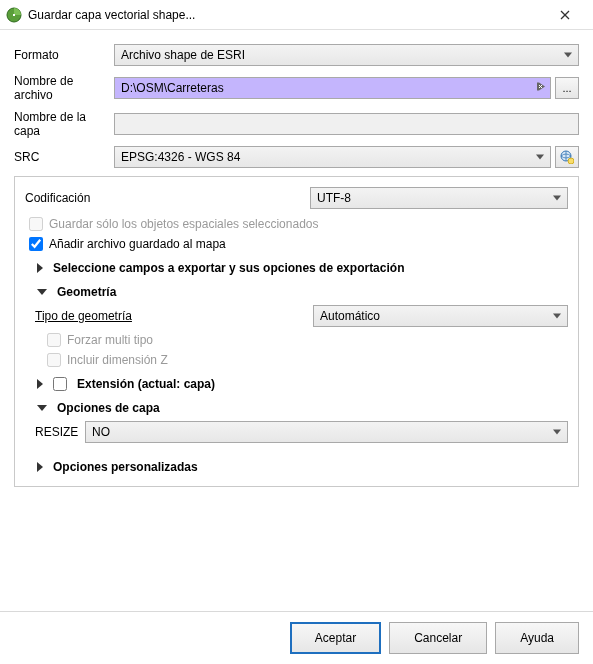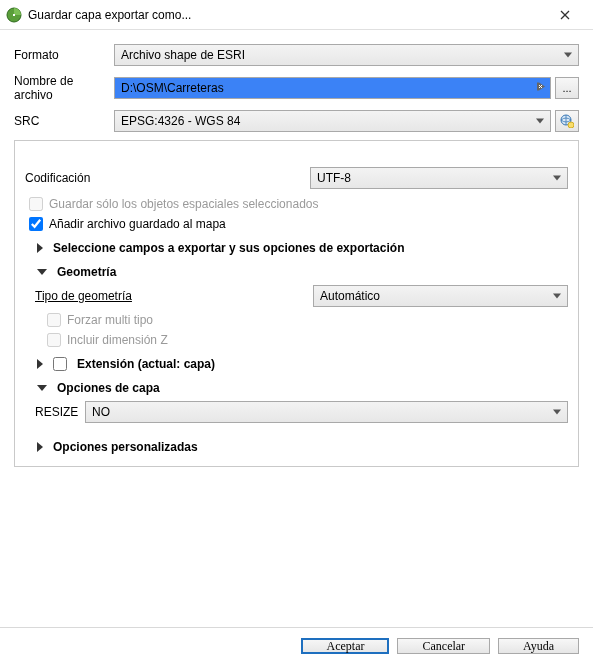--- a/index.html
+++ b/index.html
@@ -213,7 +213,7 @@
       <rect x="7" y="7" width="2" height="2" fill="#fff"></rect>
     </svg>
   </span>
-  <span class="title">Guardar capa exportar como...</span>
+  <span class="title">Guardar capa vectorial shape...</span>
   <div class="close">
     <svg width="10" height="10" viewBox="0 0 10 10">
       <line x1="1" y1="1" x2="9" y2="9" stroke="#333" stroke-width="1.2"></line>

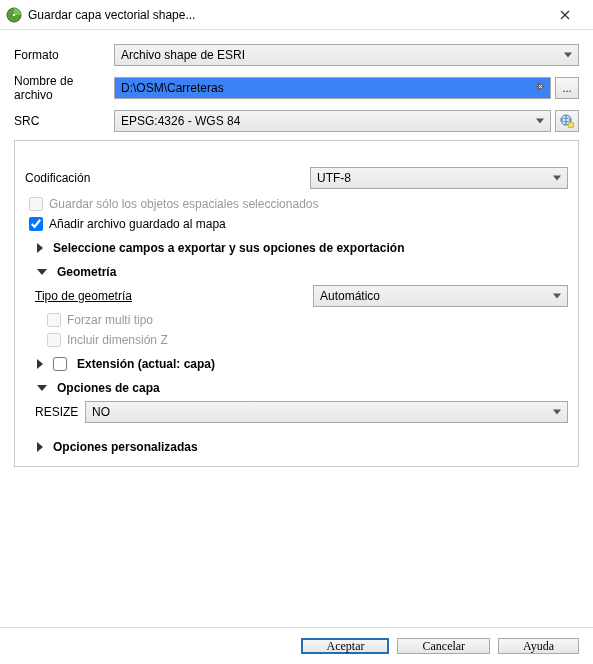--- a/index.html
+++ b/index.html
@@ -82,7 +82,7 @@
     width: 100%;
     height: 22px;
     border: 1px solid #a9a9a9;
-    background: #3b82f6;
+    background: #c4b5fd;
     font-family: inherit;
     font-size: 12px;
     padding: 0 24px 0 6px;

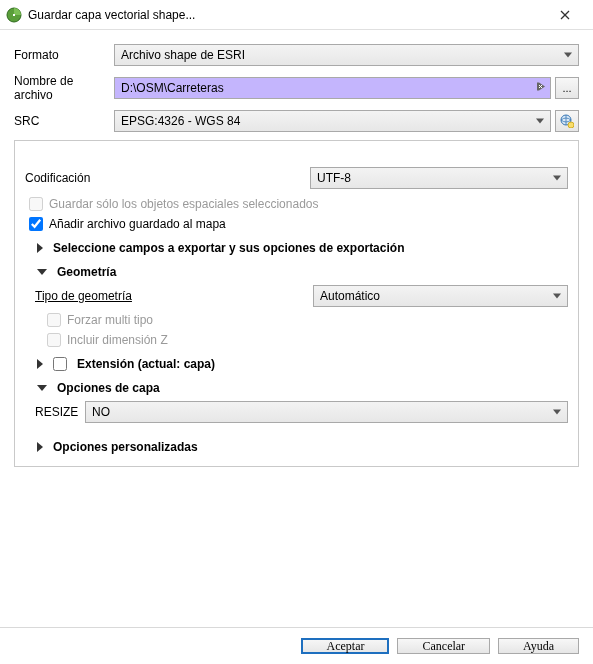--- a/index.html
+++ b/index.html
@@ -252,6 +252,12 @@
     </div>
   </div>
 
+  <div class="row">
+    <div class="label-col">Nombre de la capa</div>
+    <div class="field-col">
+      <input type="text" class="textfield" disabled="" style="background: rgb(240, 240, 240);" value="">
+    </div>
+  </div>
 
   <div class="row">
     <div class="label-col">SRC</div>

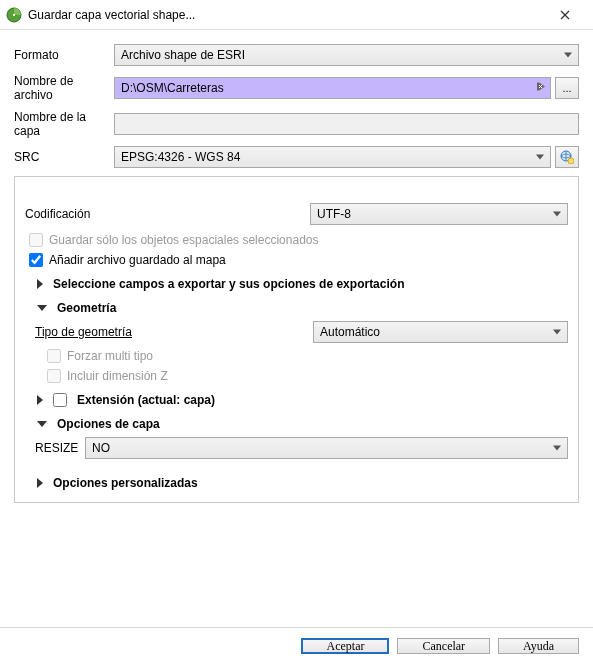--- a/index.html
+++ b/index.html
@@ -107,7 +107,7 @@
   }
   .groupbox {
     border: 1px solid #c9c9c9;
-    padding: 26px 10px 10px 10px;
+    padding: 10px 10px 10px 10px;
     margin-top: 4px;
   }
   .group-row {

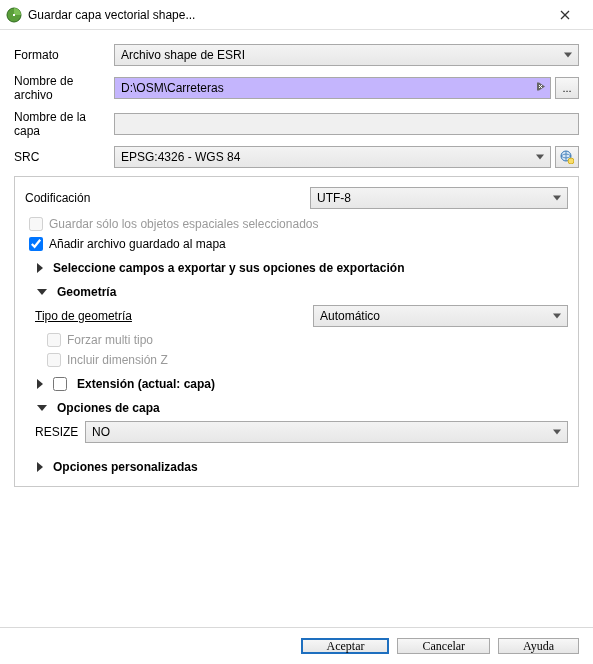--- a/index.html
+++ b/index.html
@@ -186,10 +186,10 @@
   }
   .btn {
     min-width: 78px;
-    height: 16px;
+    height: 32px;
     border: 1px solid #a9a9a9;
     background: linear-gradient(#f7f7f7,#e6e6e6);
-    font-family: Liberation Serif, serif;
+    font-family: Liberation Sans, sans-serif;
     font-size: 12px;
     cursor: pointer;
     padding: 0 24px;

